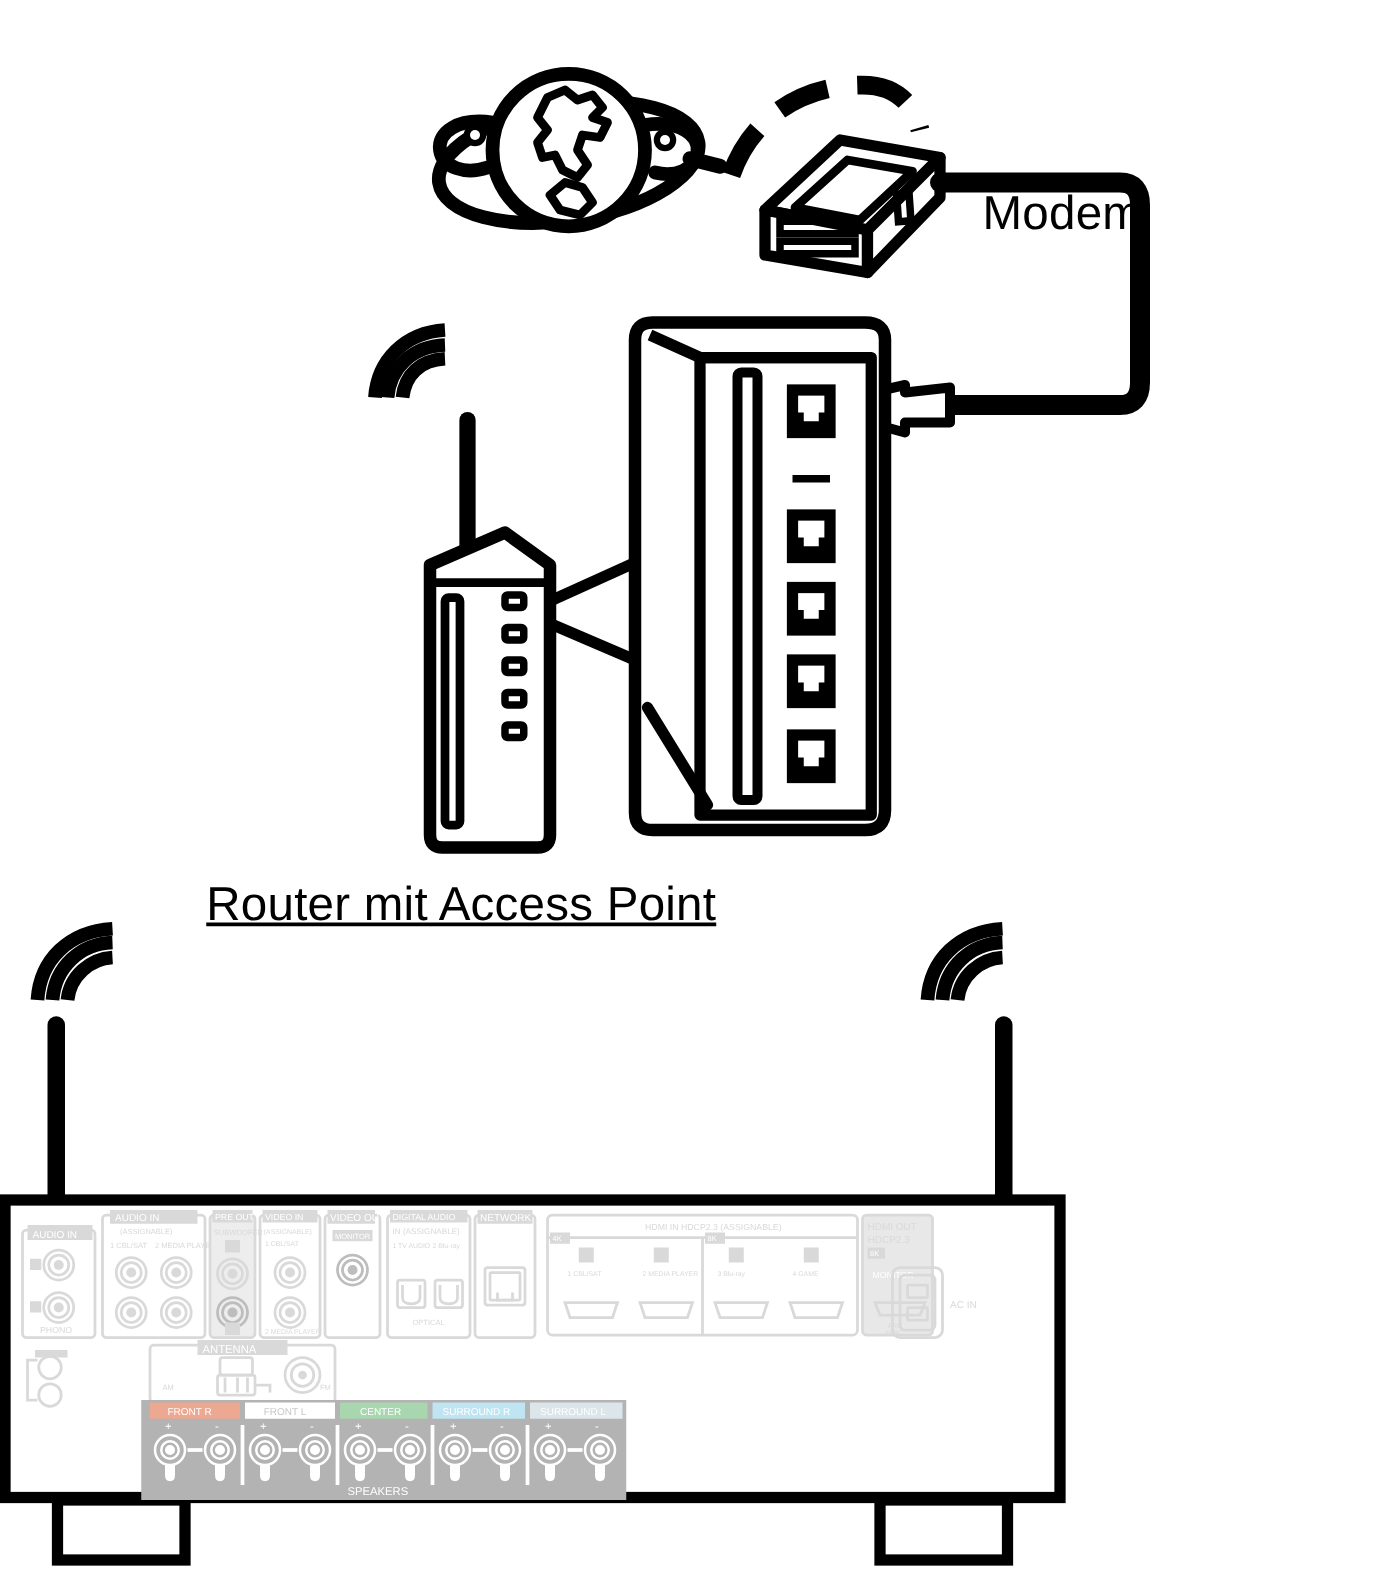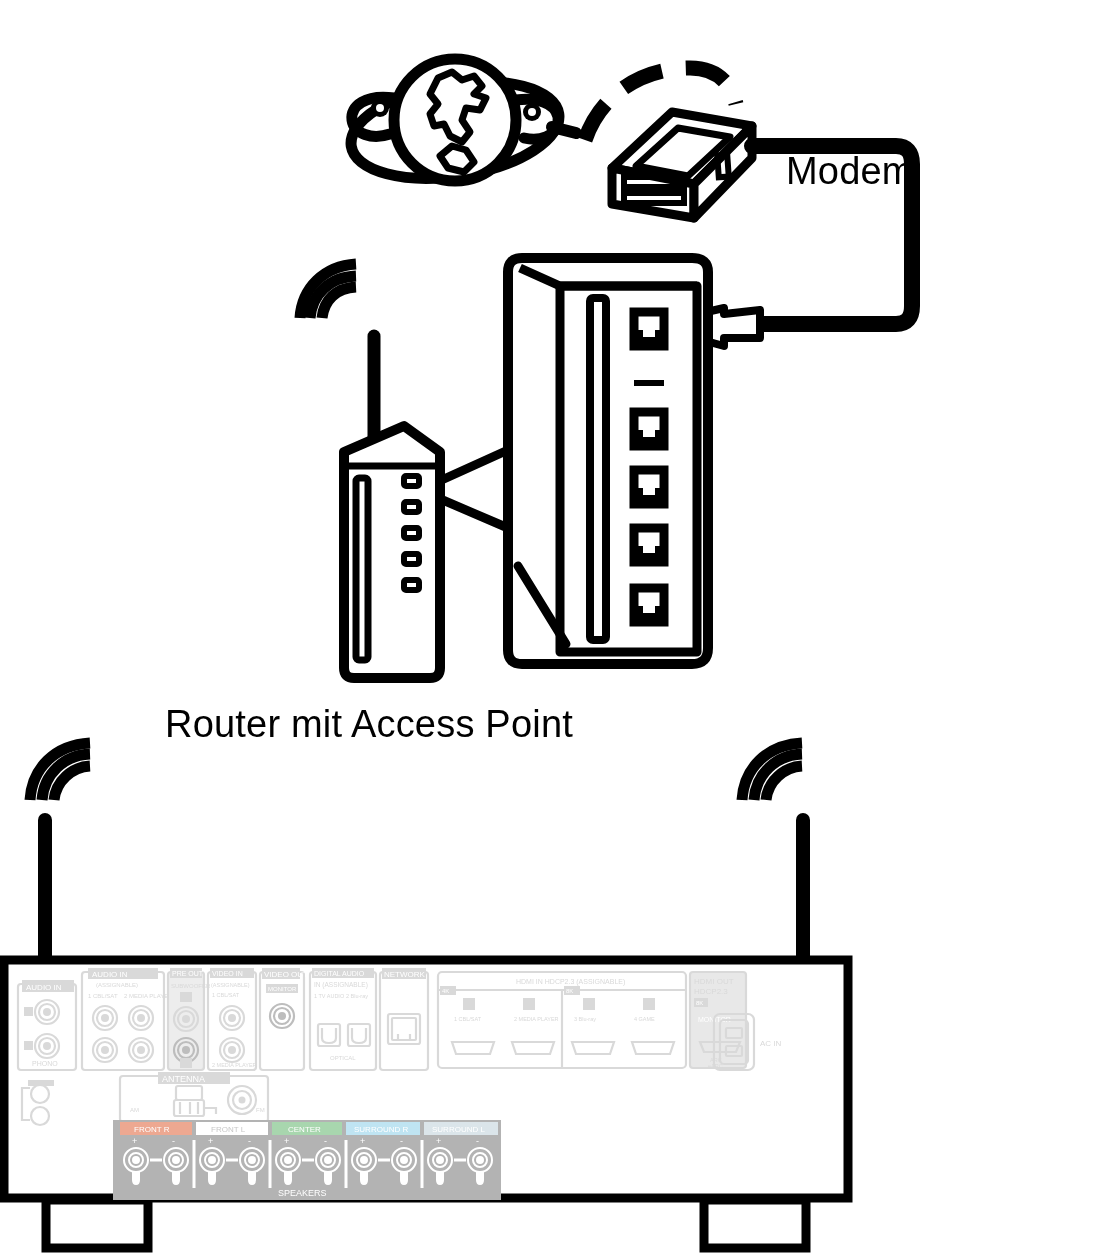--- a/index.html
+++ b/index.html
@@ -13,7 +13,7 @@
   #lbl-internet{left:372px;top:4px;font-size:38px;letter-spacing:.2px;}
   #lbl-modem{left:786px;top:102px;font-size:38px;letter-spacing:.2px;margin-top:48px;}
   #lbl-wlan{left:738px;top:358px;font:38px/1.05 "Liberation Sans",sans-serif;}
-  #lbl-router{left:165px;top:703px;font-size:38px;letter-spacing:.2px;}
+  #lbl-router{left:165px;top:703px;font-size:38px;letter-spacing:.2px;text-decoration:underline;}
   svg{position:absolute;left:0;top:0;}
   .blk{fill:#000;}
   .wht{fill:#fff;}

